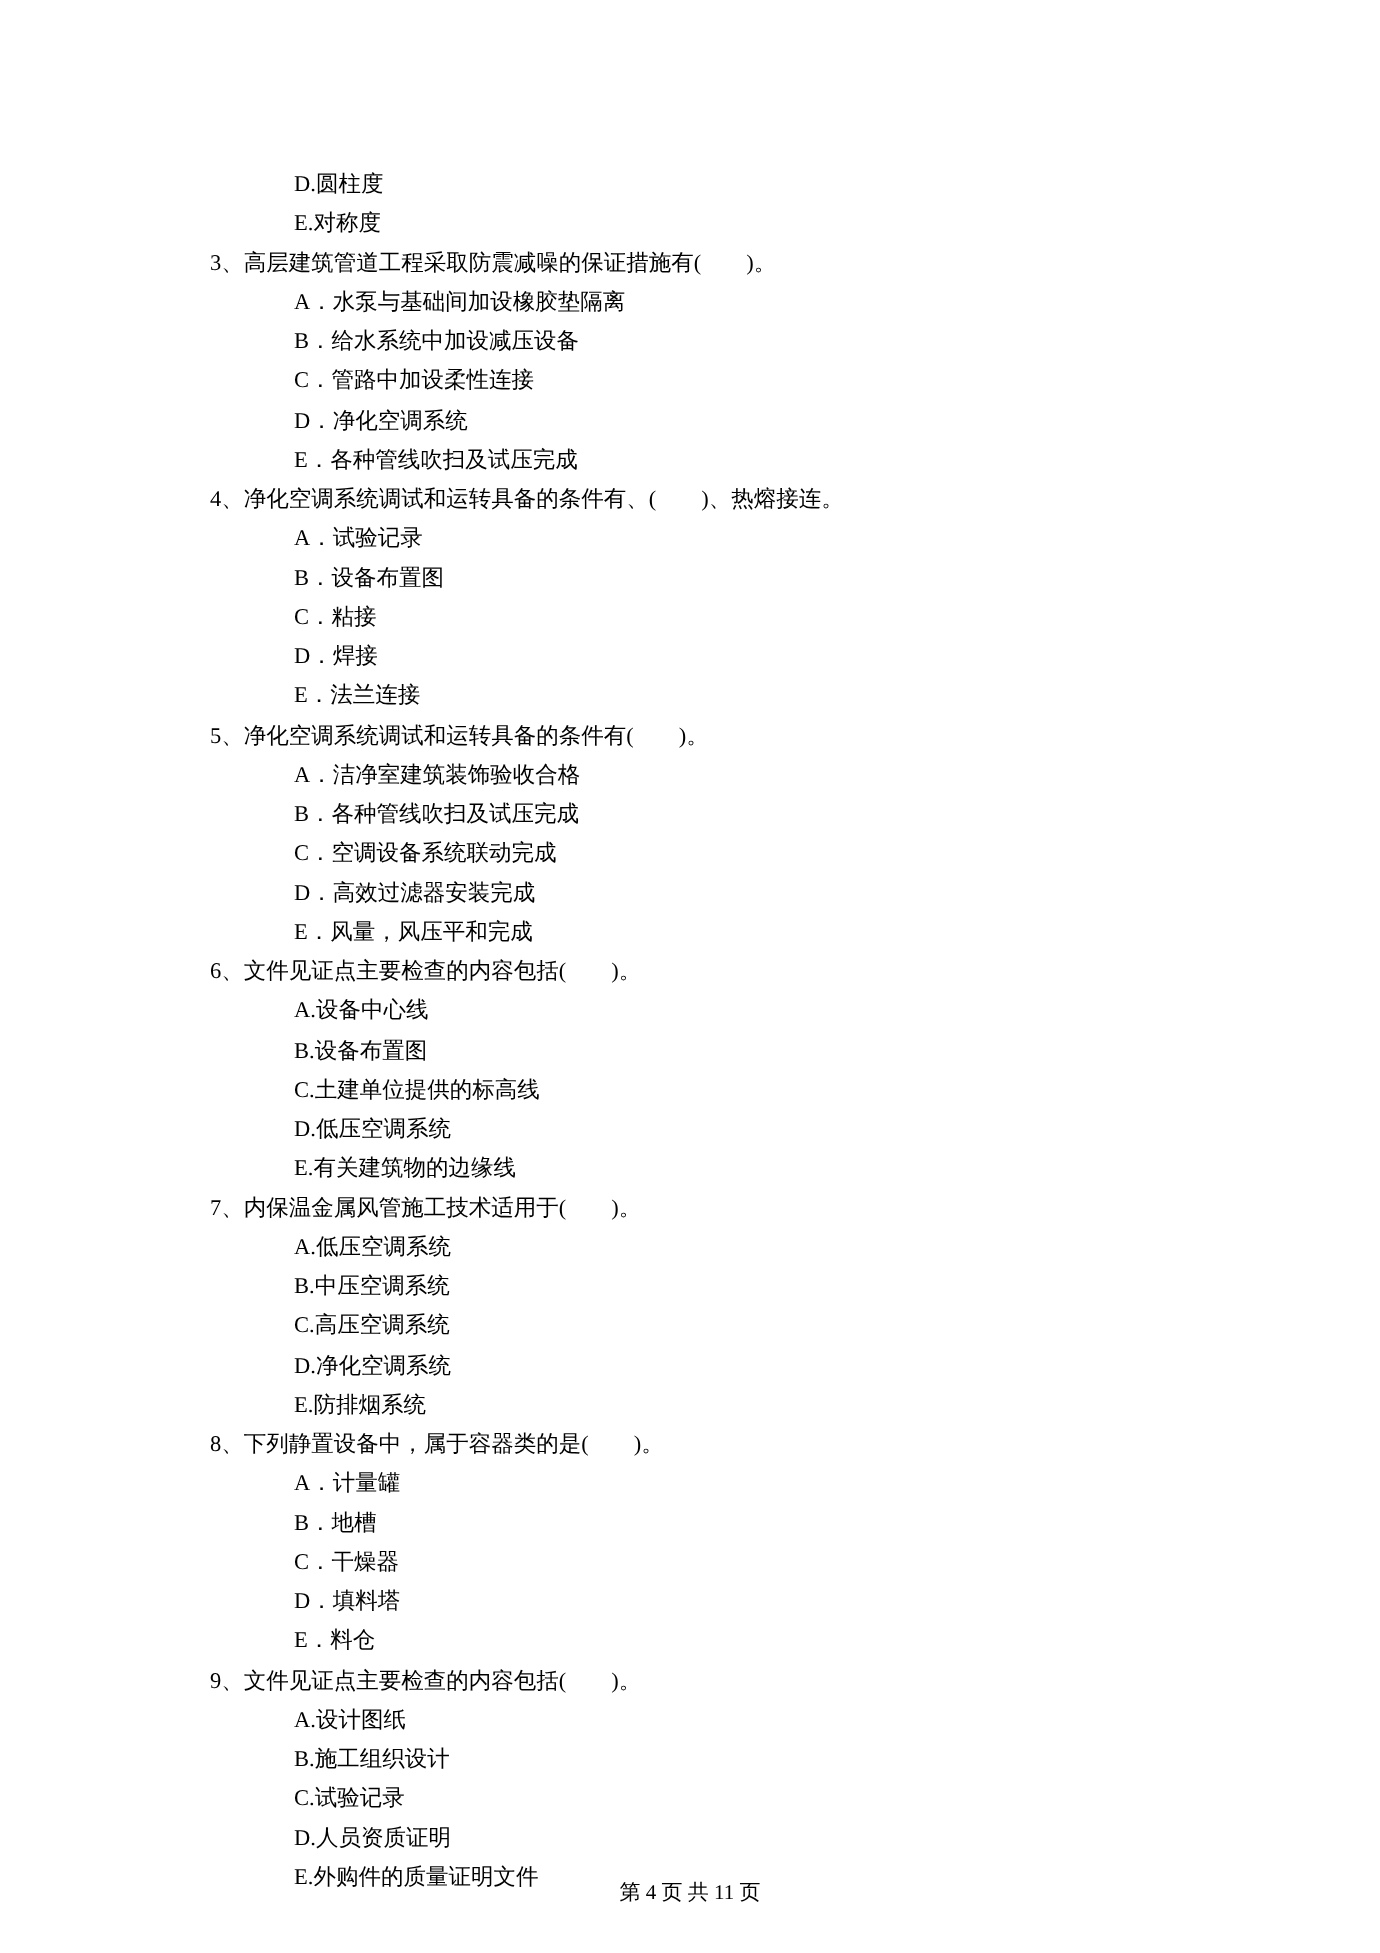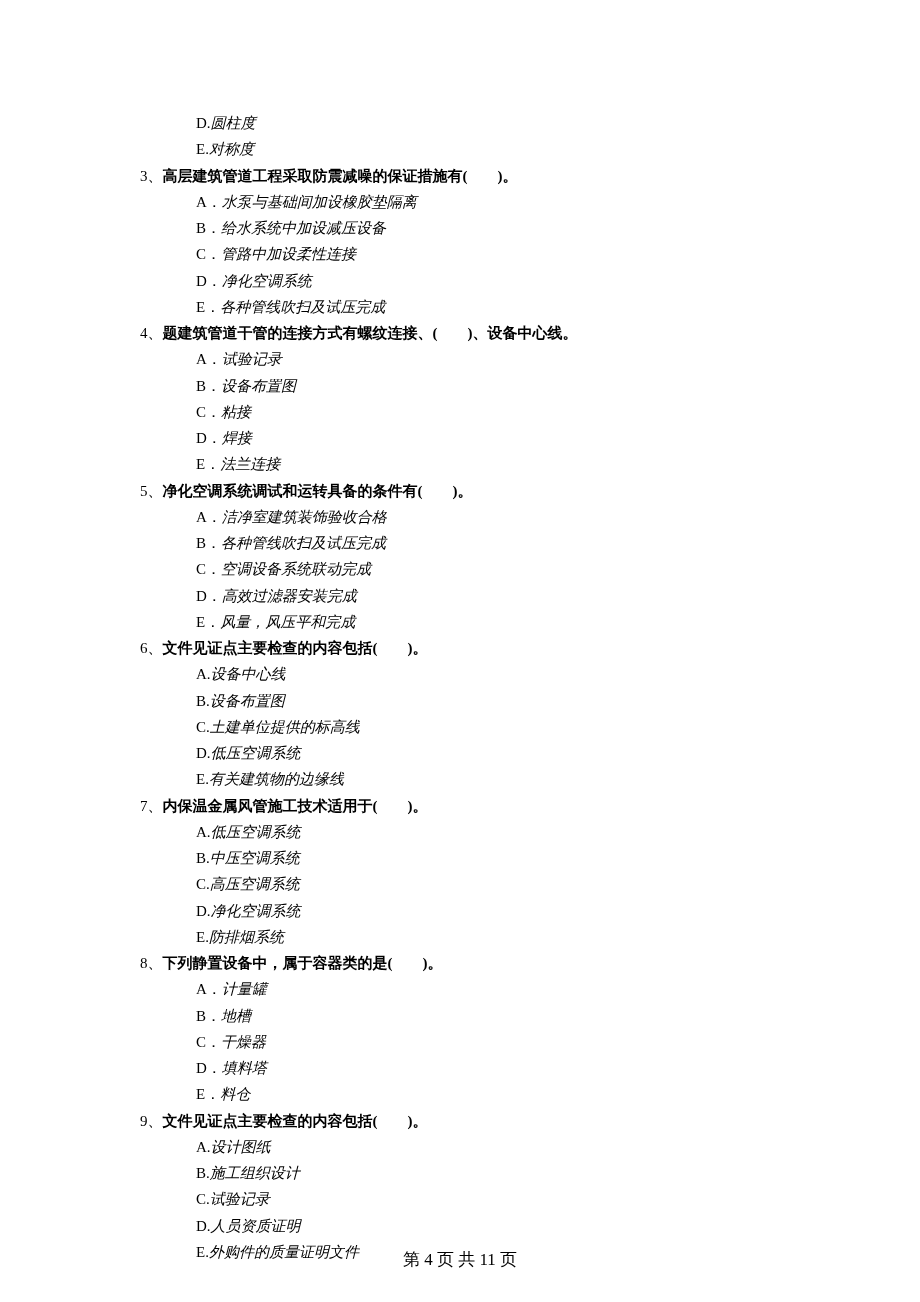--- a/index.html
+++ b/index.html
@@ -48,7 +48,6 @@
     }
     .opt-text {
       flex: 1 1 auto;
-      font-style: italic;
     }
     .footer {
       position: absolute;

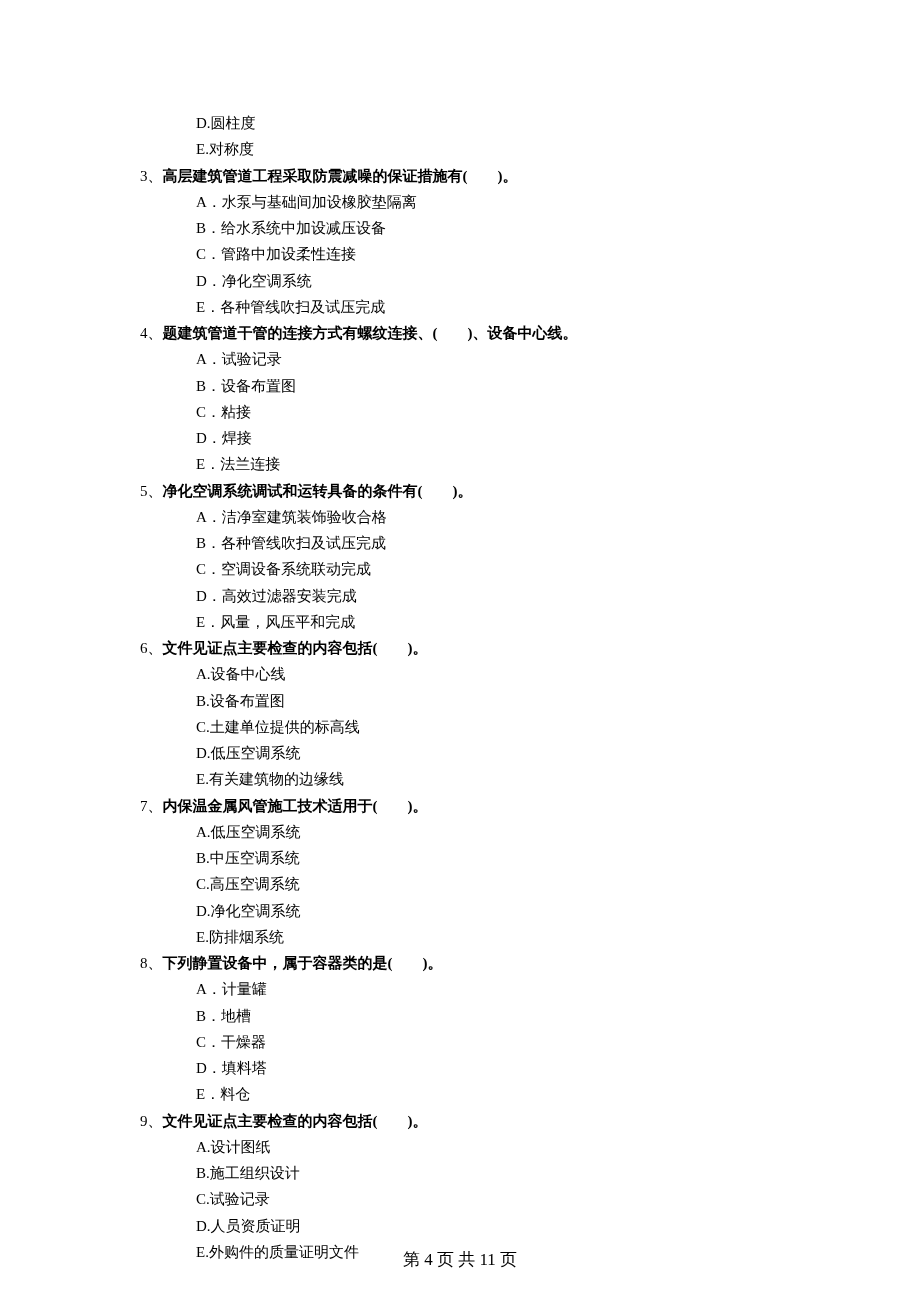--- a/index.html
+++ b/index.html
@@ -34,7 +34,6 @@
     }
     .q-text {
       flex: 1 1 auto;
-      font-weight: bold;
     }
     .options {
       margin-left: 56px;

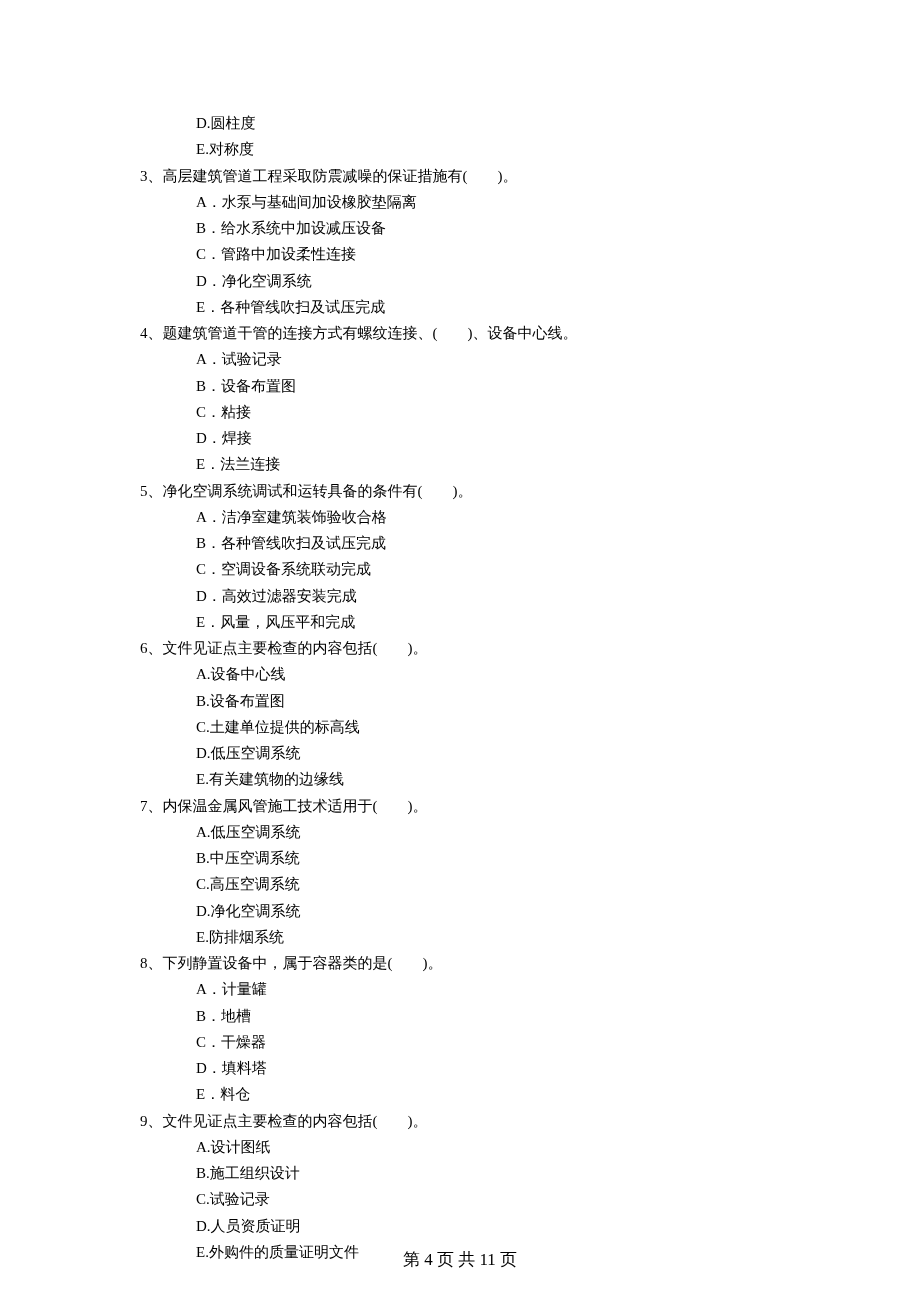--- a/index.html
+++ b/index.html
@@ -105,7 +105,7 @@
       <div class="question">
         <div class="q-stem">
           <span class="q-num">4、</span>
-          <span class="q-text">题建筑管道干管的连接方式有螺纹连接、(　　)、设备中心线。</span>
+          <span class="q-text">净化空调系统调试和运转具备的条件有、(　　)、热熔接连。</span>
         </div>
         <div class="options">
           <div class="opt">

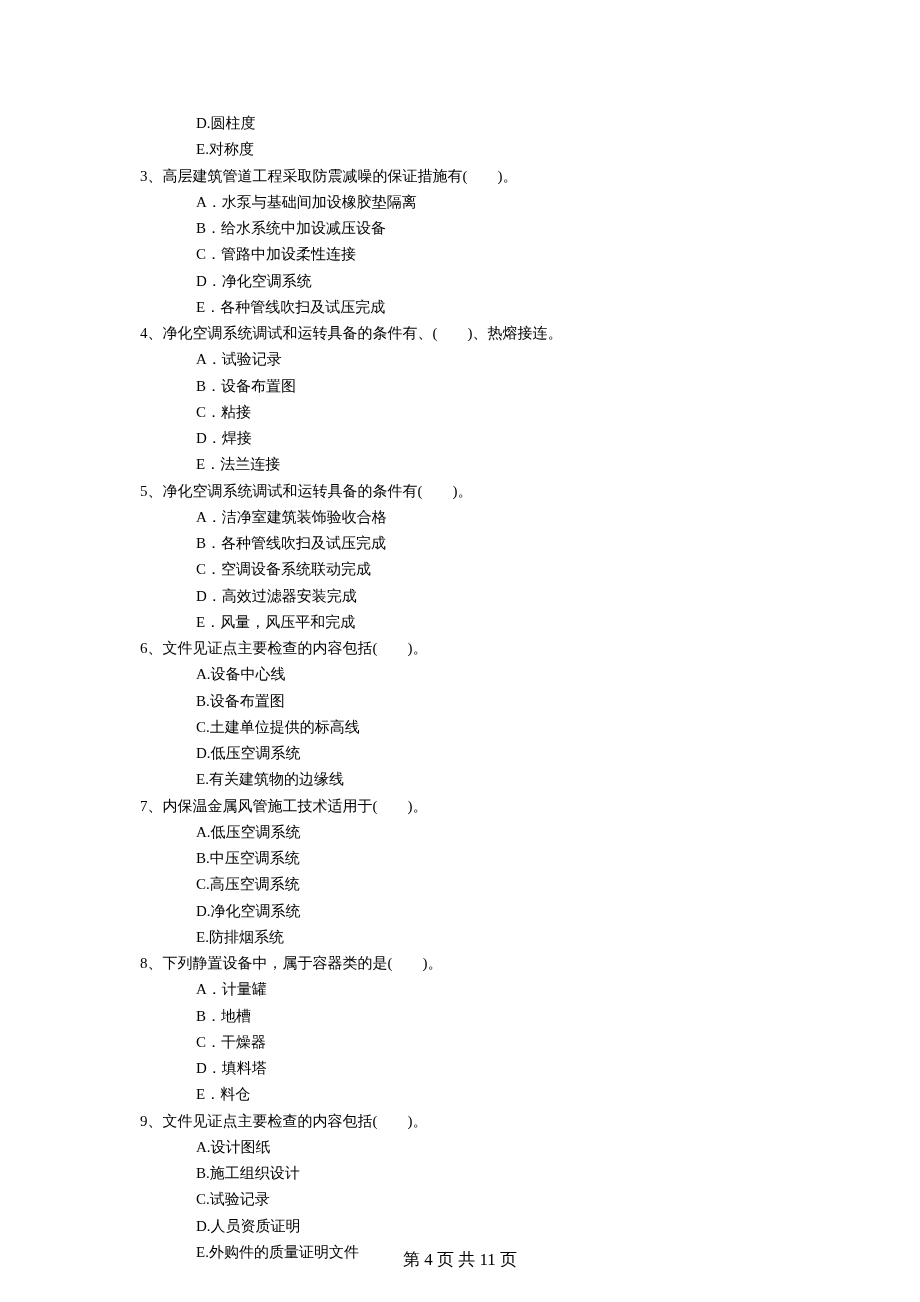--- a/index.html
+++ b/index.html
@@ -54,7 +54,7 @@
       left: 0;
       width: 100%;
       text-align: center;
-      font-size: 17px;
+      font-size: 14px;
     }
   </style>
 </head>

